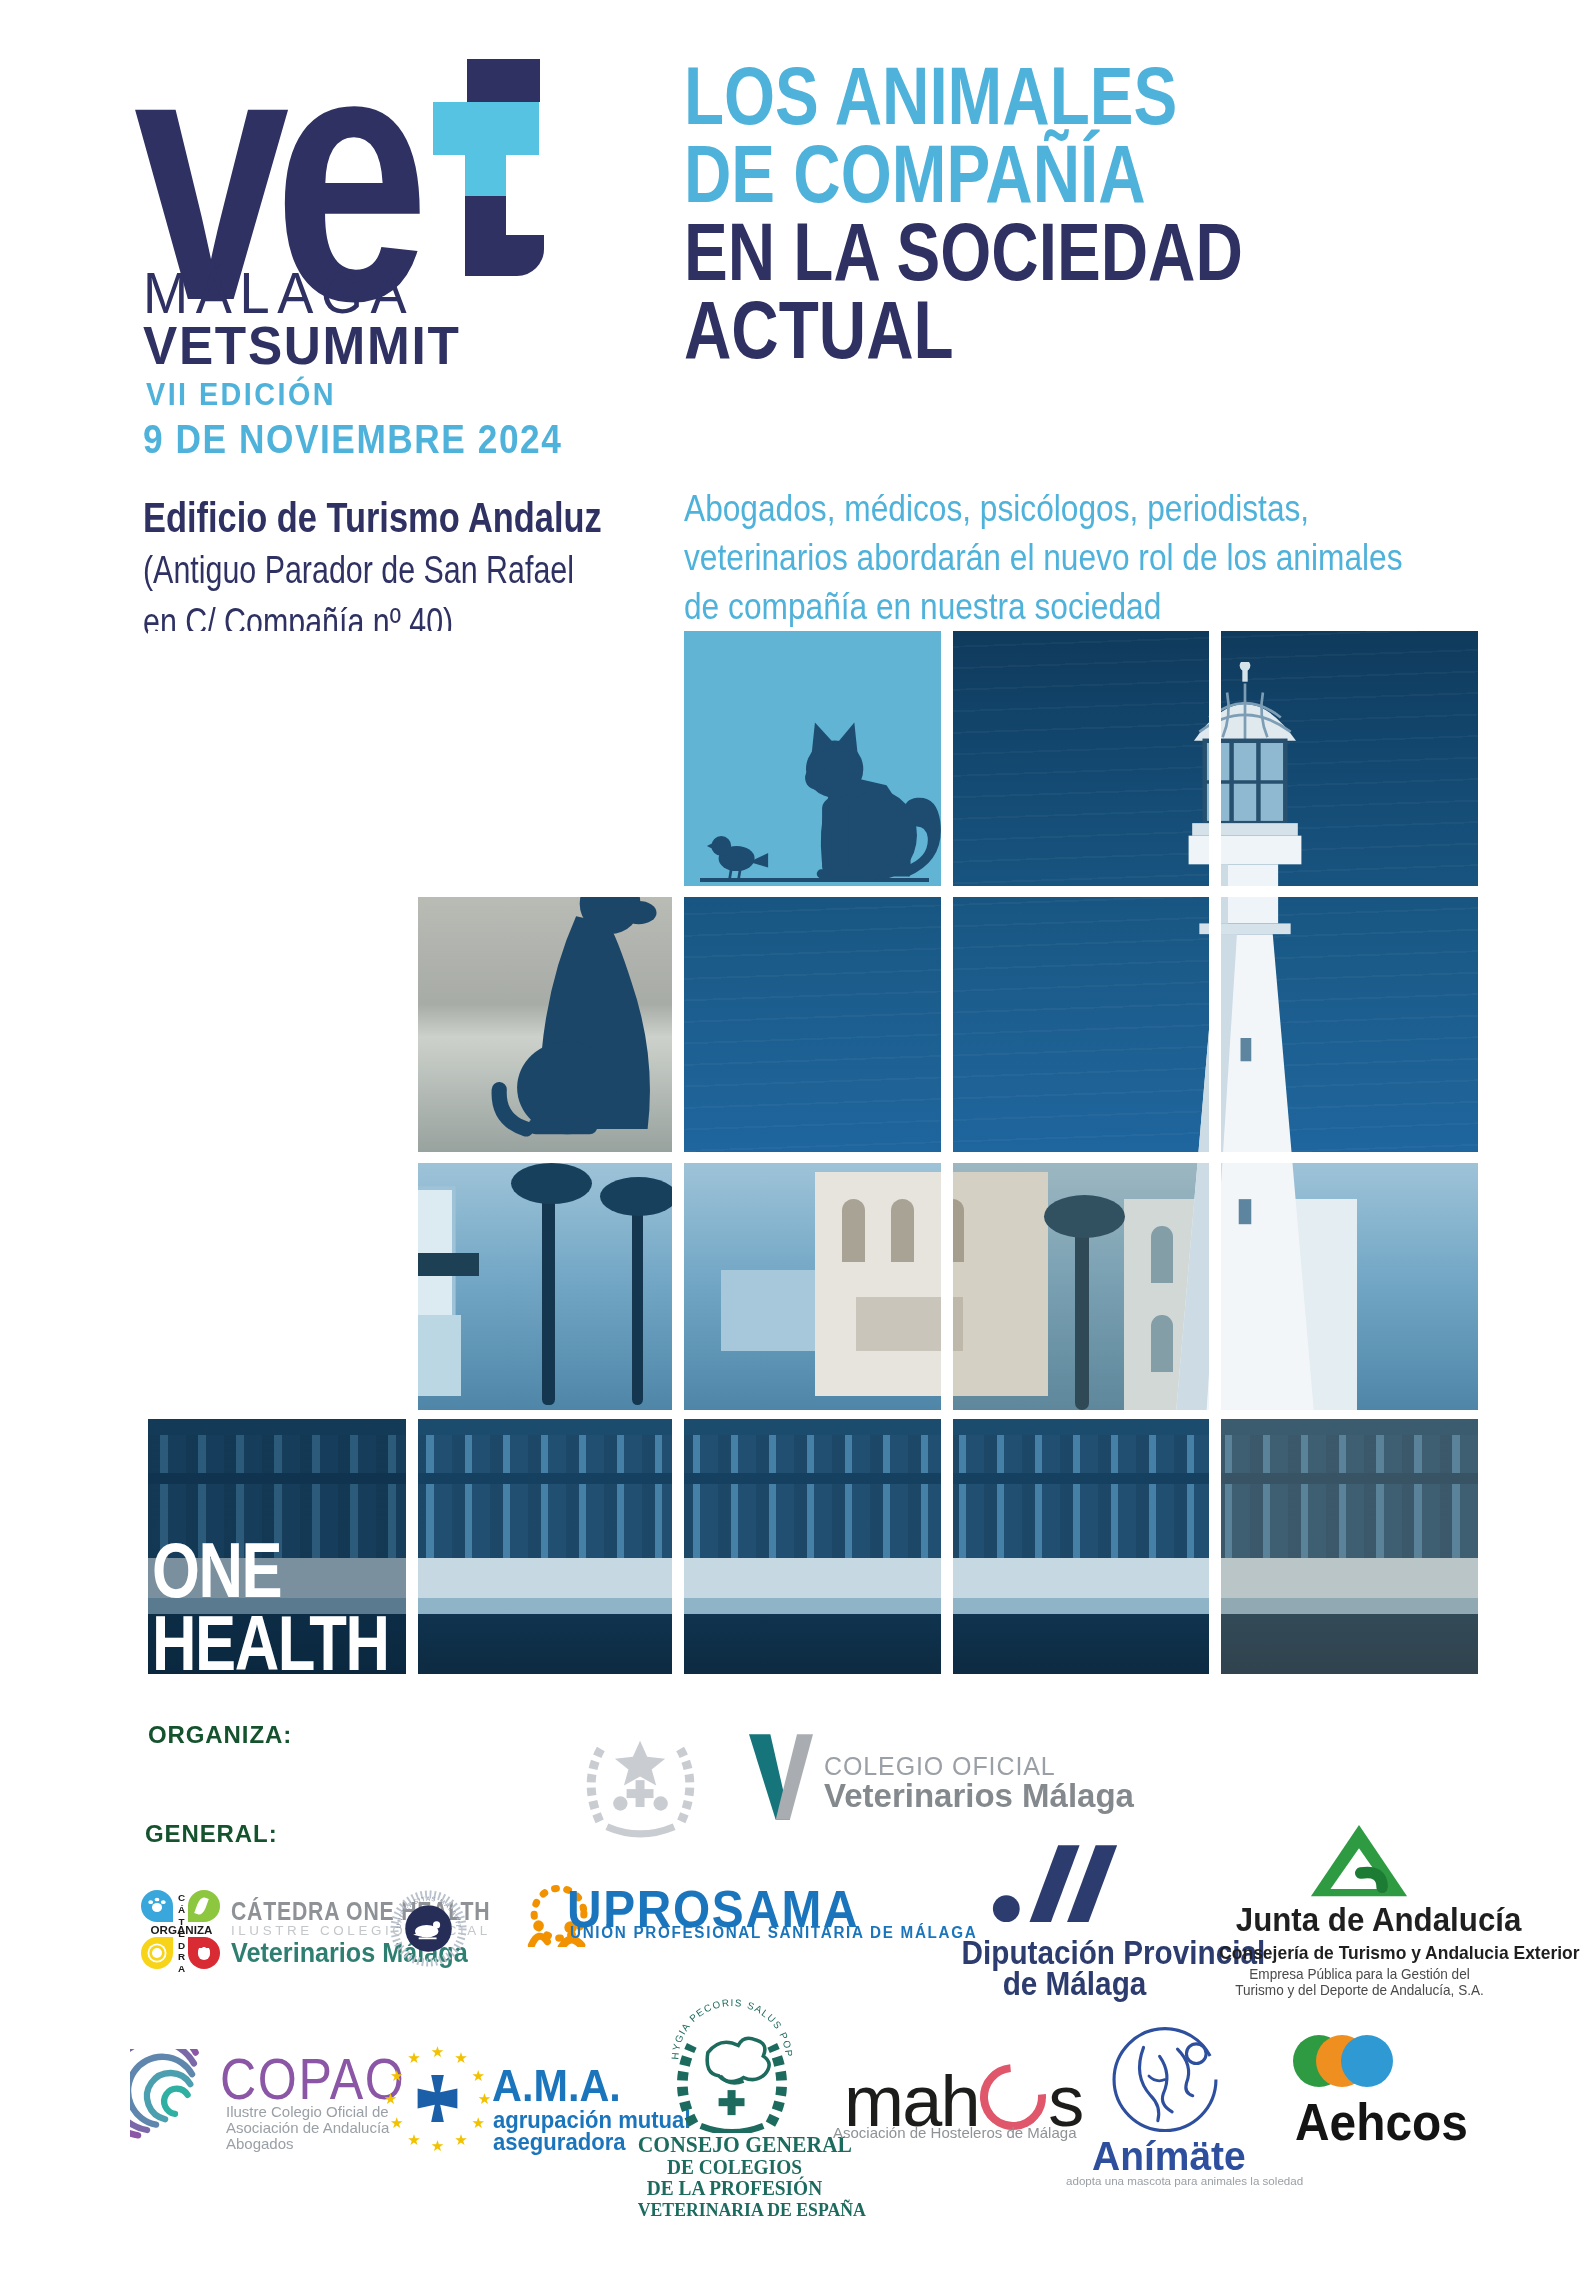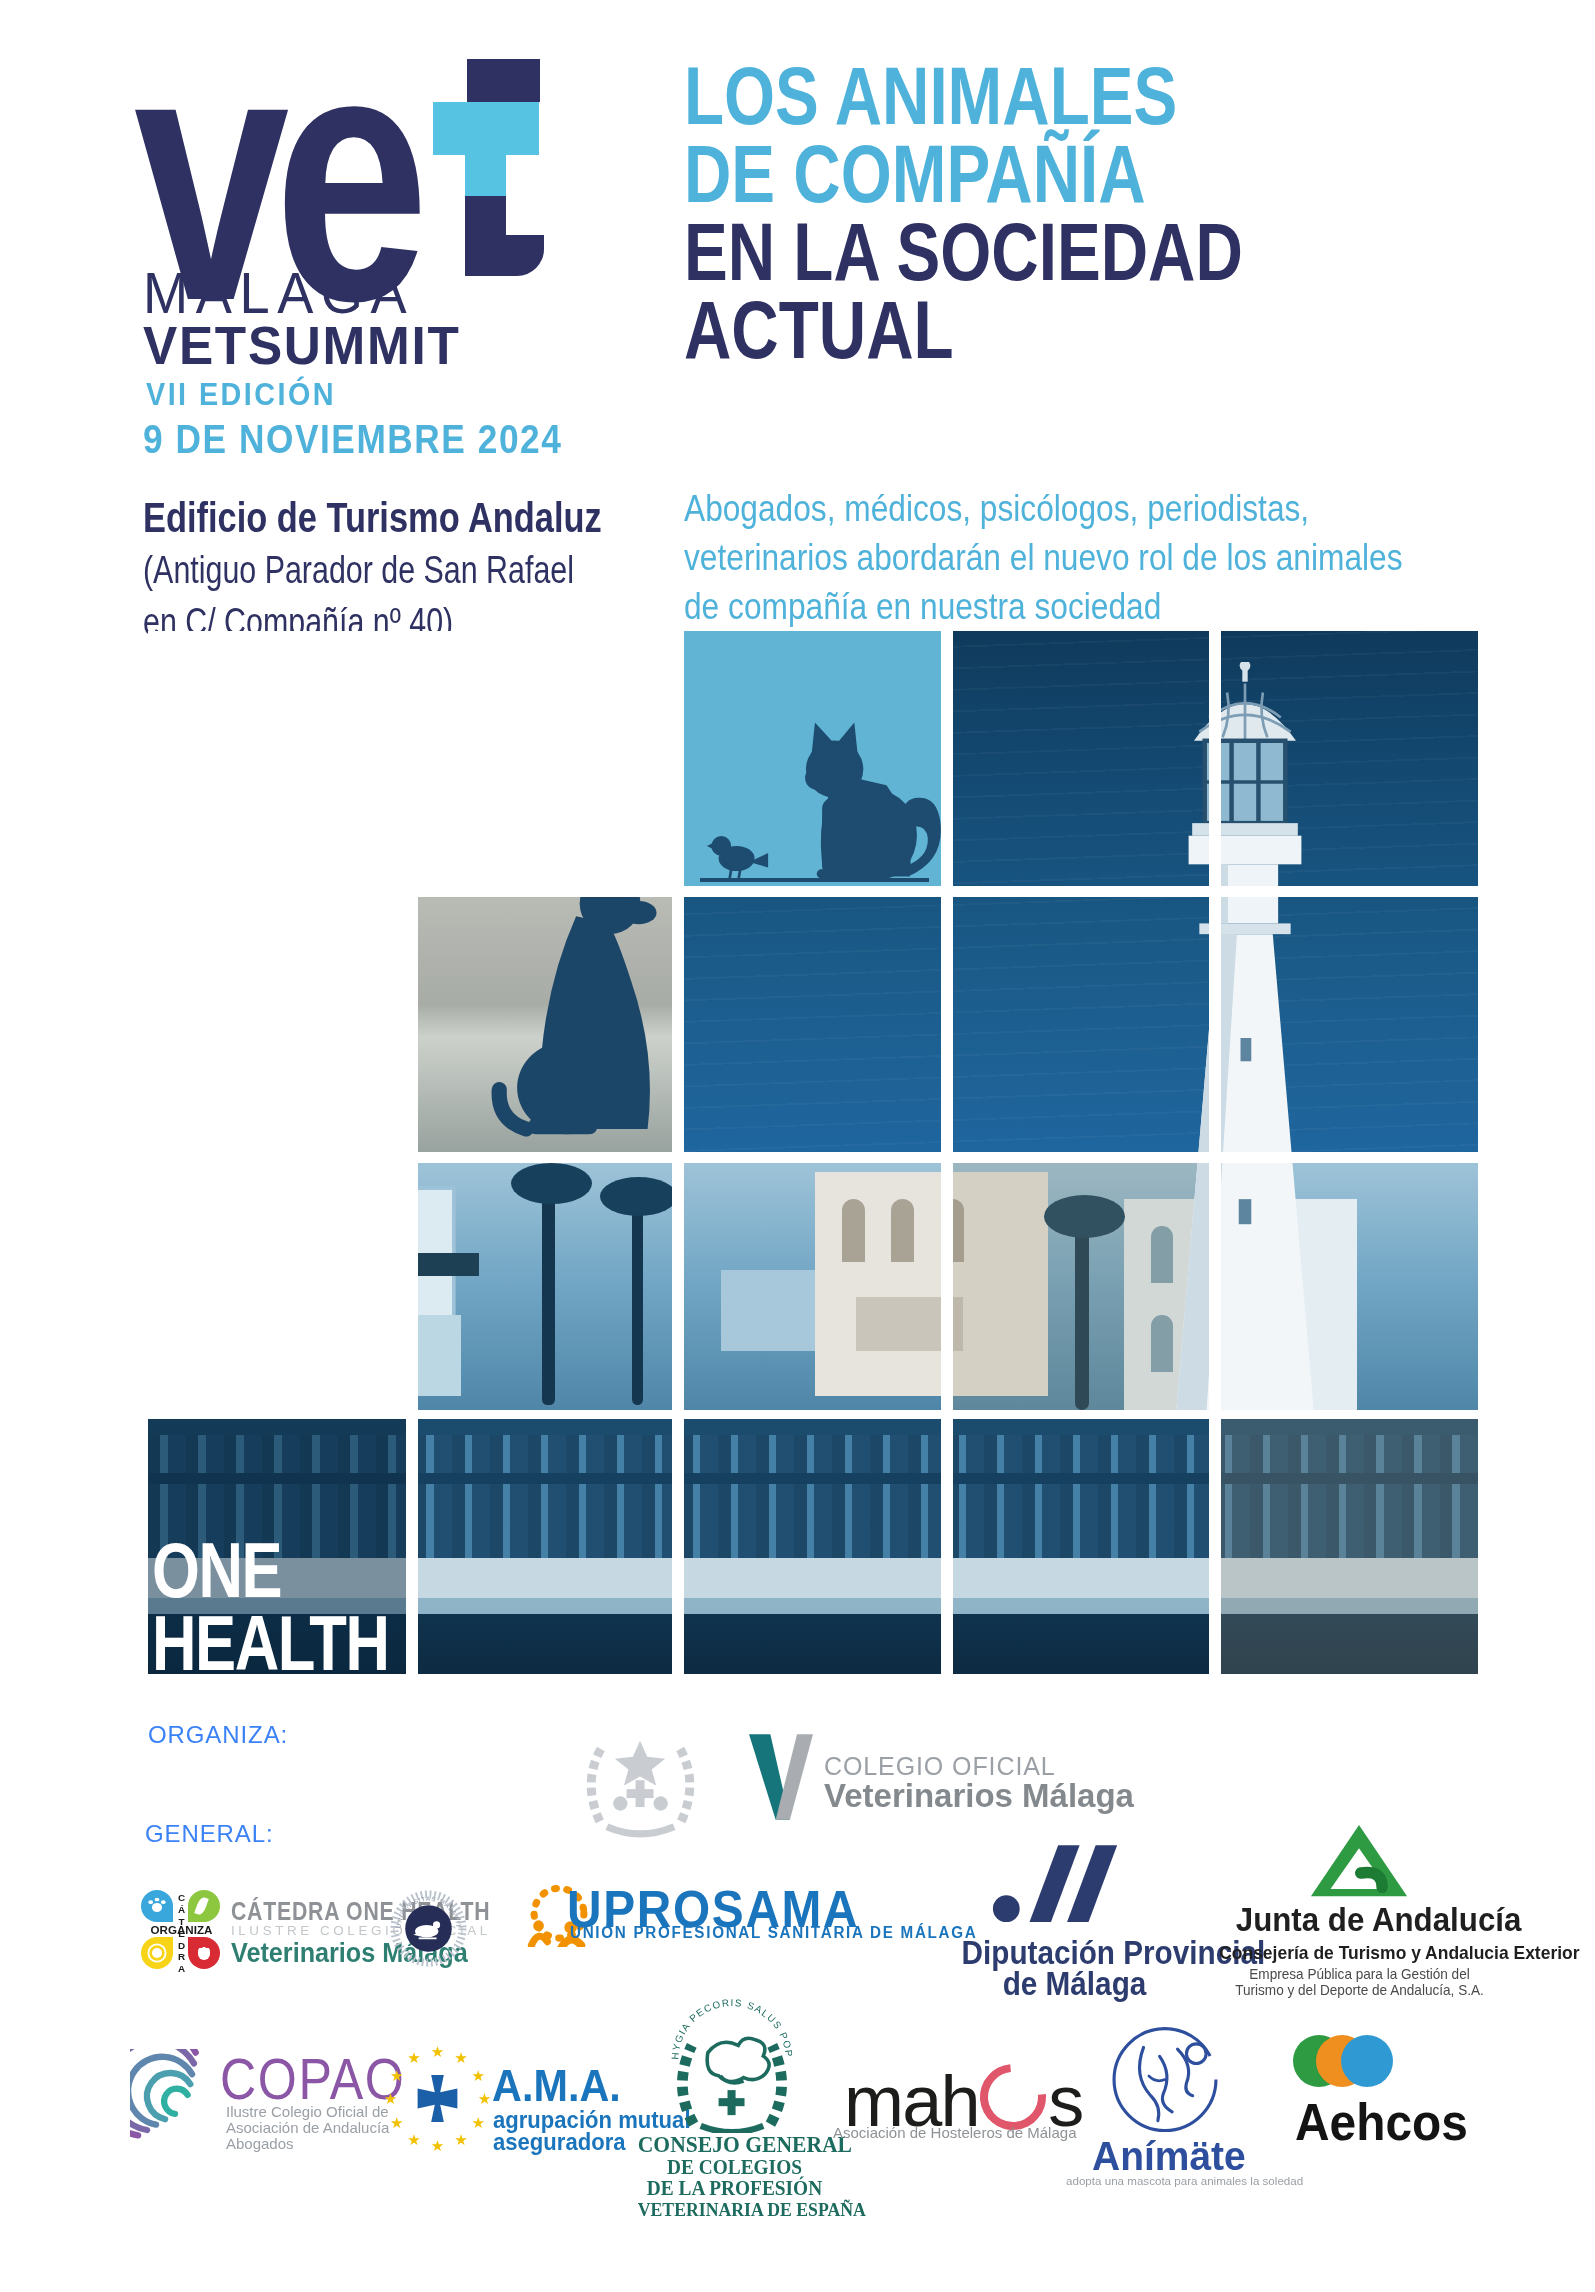--- a/index.html
+++ b/index.html
@@ -34,7 +34,7 @@
   .onehealth{position:absolute;left:3.6px;top:903px;z-index:9;color:#fff;font-weight:800;
       font-size:77px;line-height:73px;letter-spacing:-1.8px;transform:scaleX(.8);transform-origin:left top;}
   
-  .seclabel{font-size:24px;font-weight:400;color:#3b82f6;letter-spacing:0.9px;}
+  .seclabel{font-size:24px;font-weight:700;color:#14532d;letter-spacing:0.9px;}
   .star-ring{position:absolute;width:99px;height:99px;}
   .star-ring i{position:absolute;left:50%;top:50%;width:19.7px;height:19.7px;margin:-9.9px;
       font-style:normal;color:#f2c200;font-size:15px;line-height:19.7px;text-align:center;}

